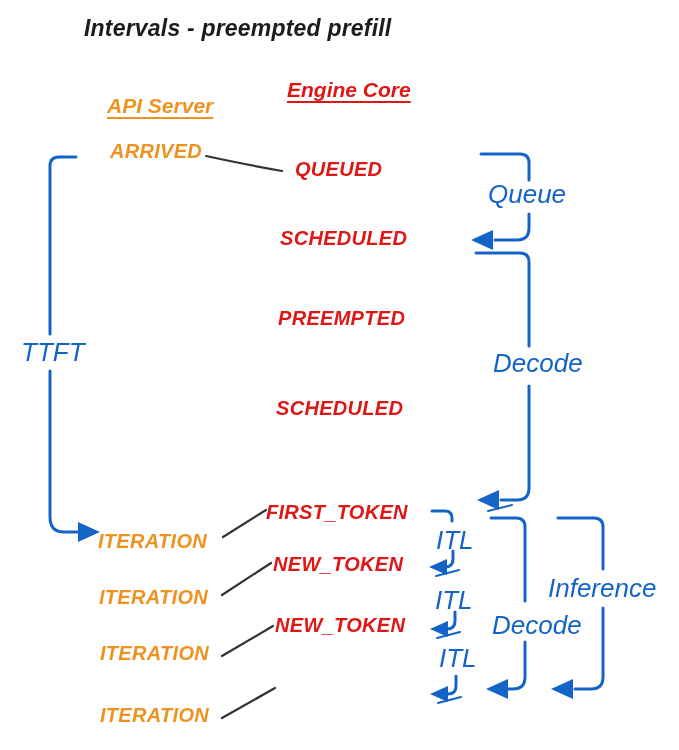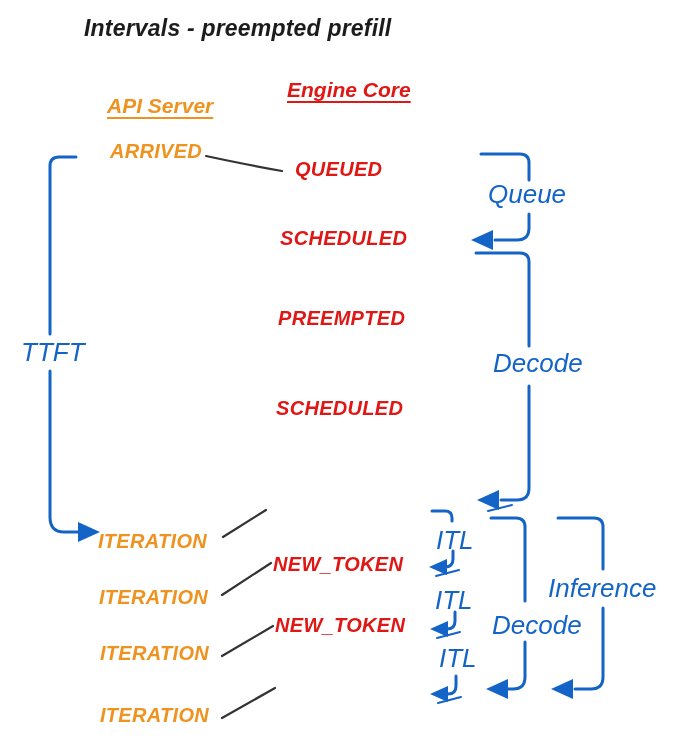--- a/index.html
+++ b/index.html
@@ -92,6 +92,7 @@
   <div class="lbl hand evt red" style="left:280px;top:228px;">SCHEDULED</div>
   <div class="lbl hand evt red" style="left:278px;top:308px;">PREEMPTED</div>
   <div class="lbl hand evt red" style="left:276px;top:398px;">SCHEDULED</div>
+  <div class="lbl hand evt red" style="left:266px;top:502px;">FIRST_TOKEN</div>
   <div class="lbl hand evt red" style="left:273px;top:554px;">NEW_TOKEN</div>
   <div class="lbl hand evt red" style="left:275px;top:615px;">NEW_TOKEN</div>
 

